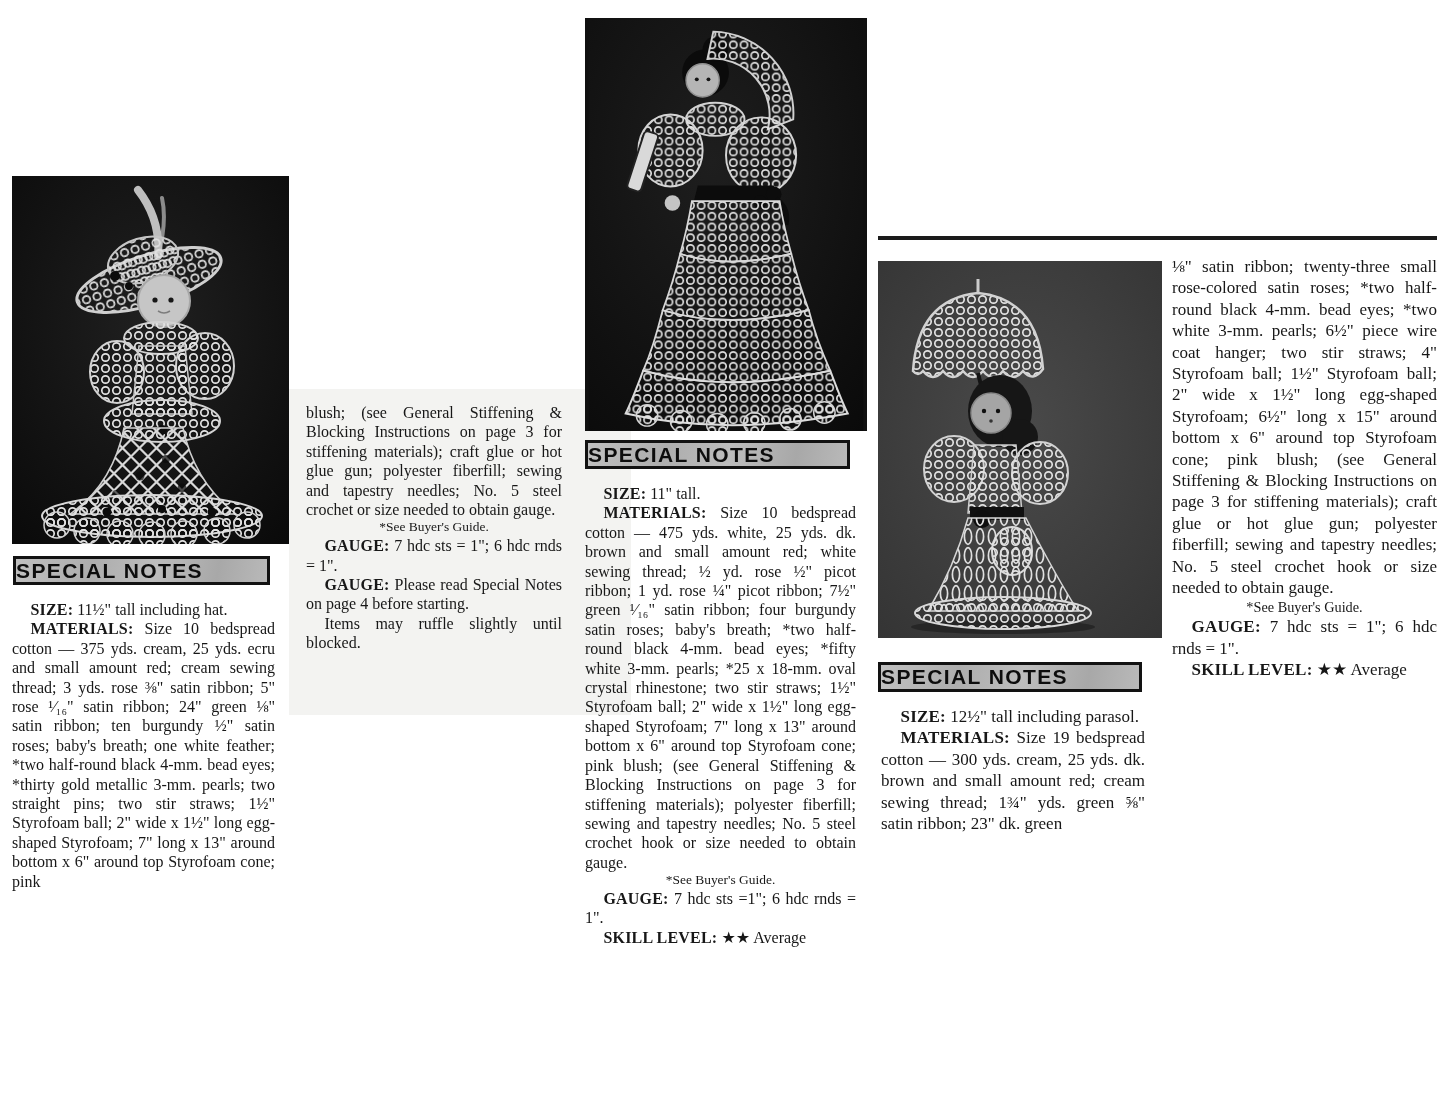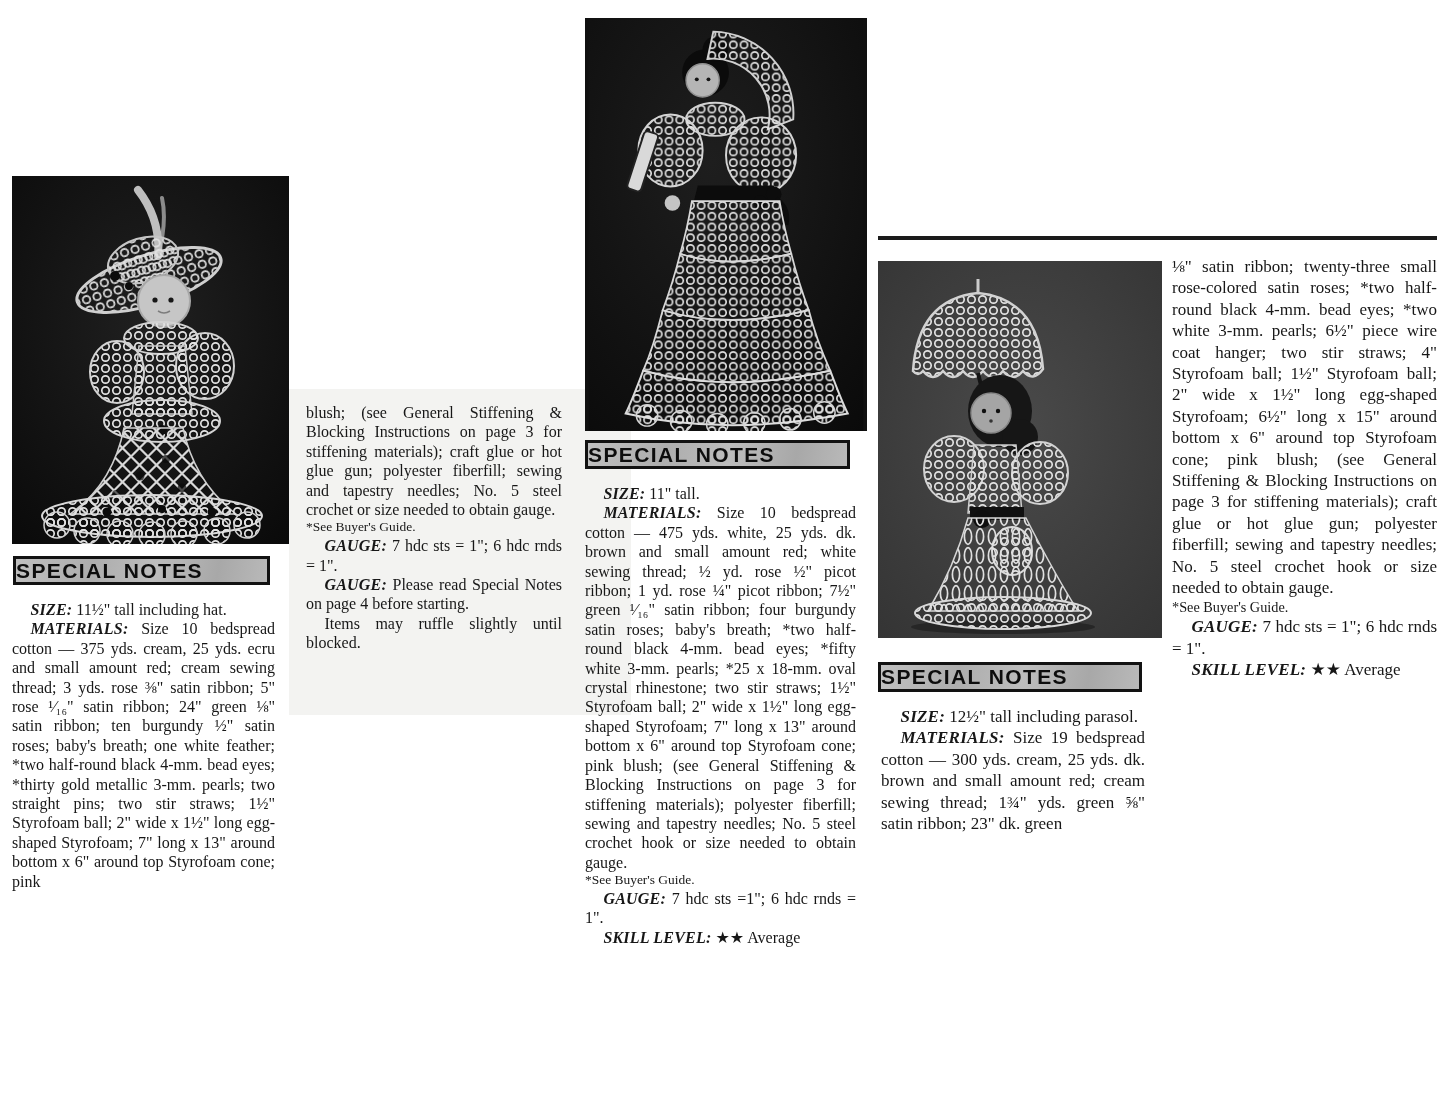--- a/index.html
+++ b/index.html
@@ -31,7 +31,7 @@
   .col p{margin:0;text-indent:1.15em;}
   .col p.noindent{text-indent:0;}
   .col p.small{text-indent:0;text-align:left;font-size:0.84em;line-height:1.25em;}
-  .col b{letter-spacing:0.2px;font-style:italic;}
+  .col b{letter-spacing:0.2px;}
   .size-std{font-size:16px;line-height:19.4px;}
   .size-big{font-size:17px;line-height:21.4px;}
   .col b + span::before{content:" ";}

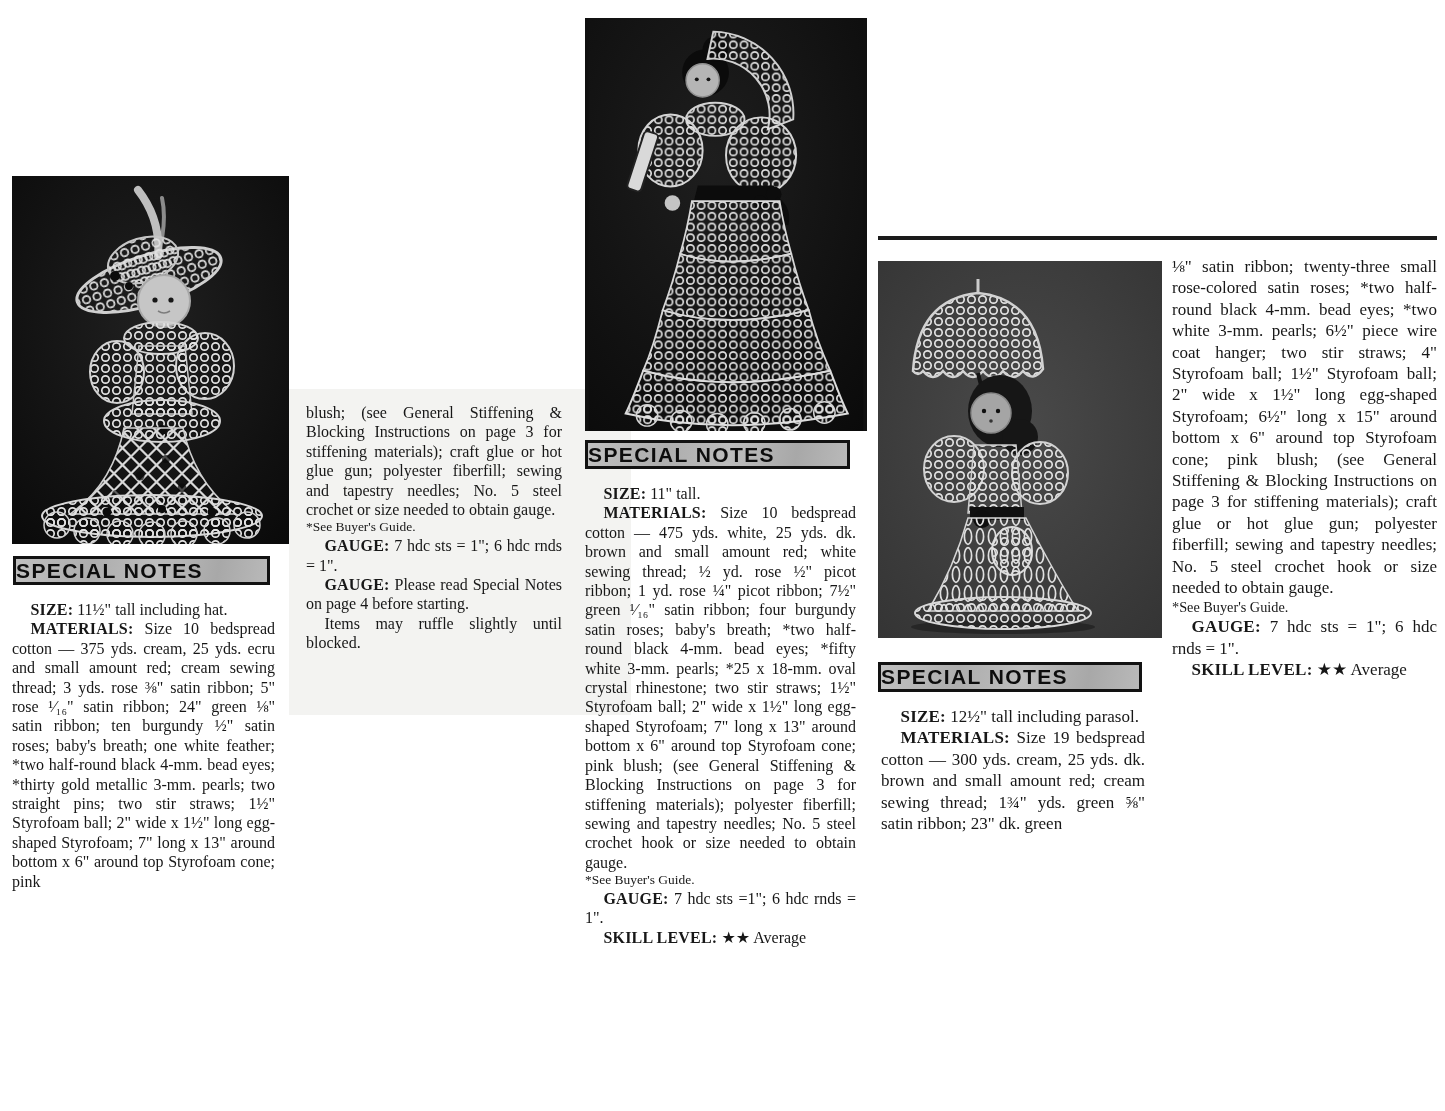--- a/index.html
+++ b/index.html
@@ -30,7 +30,7 @@
   }
   .col p{margin:0;text-indent:1.15em;}
   .col p.noindent{text-indent:0;}
-  .col p.small{text-indent:0;text-align:left;font-size:0.84em;line-height:1.25em;}
+  .col p.small{text-indent:0;text-align:center;font-size:0.84em;line-height:1.25em;}
   .col b{letter-spacing:0.2px;}
   .size-std{font-size:16px;line-height:19.4px;}
   .size-big{font-size:17px;line-height:21.4px;}

